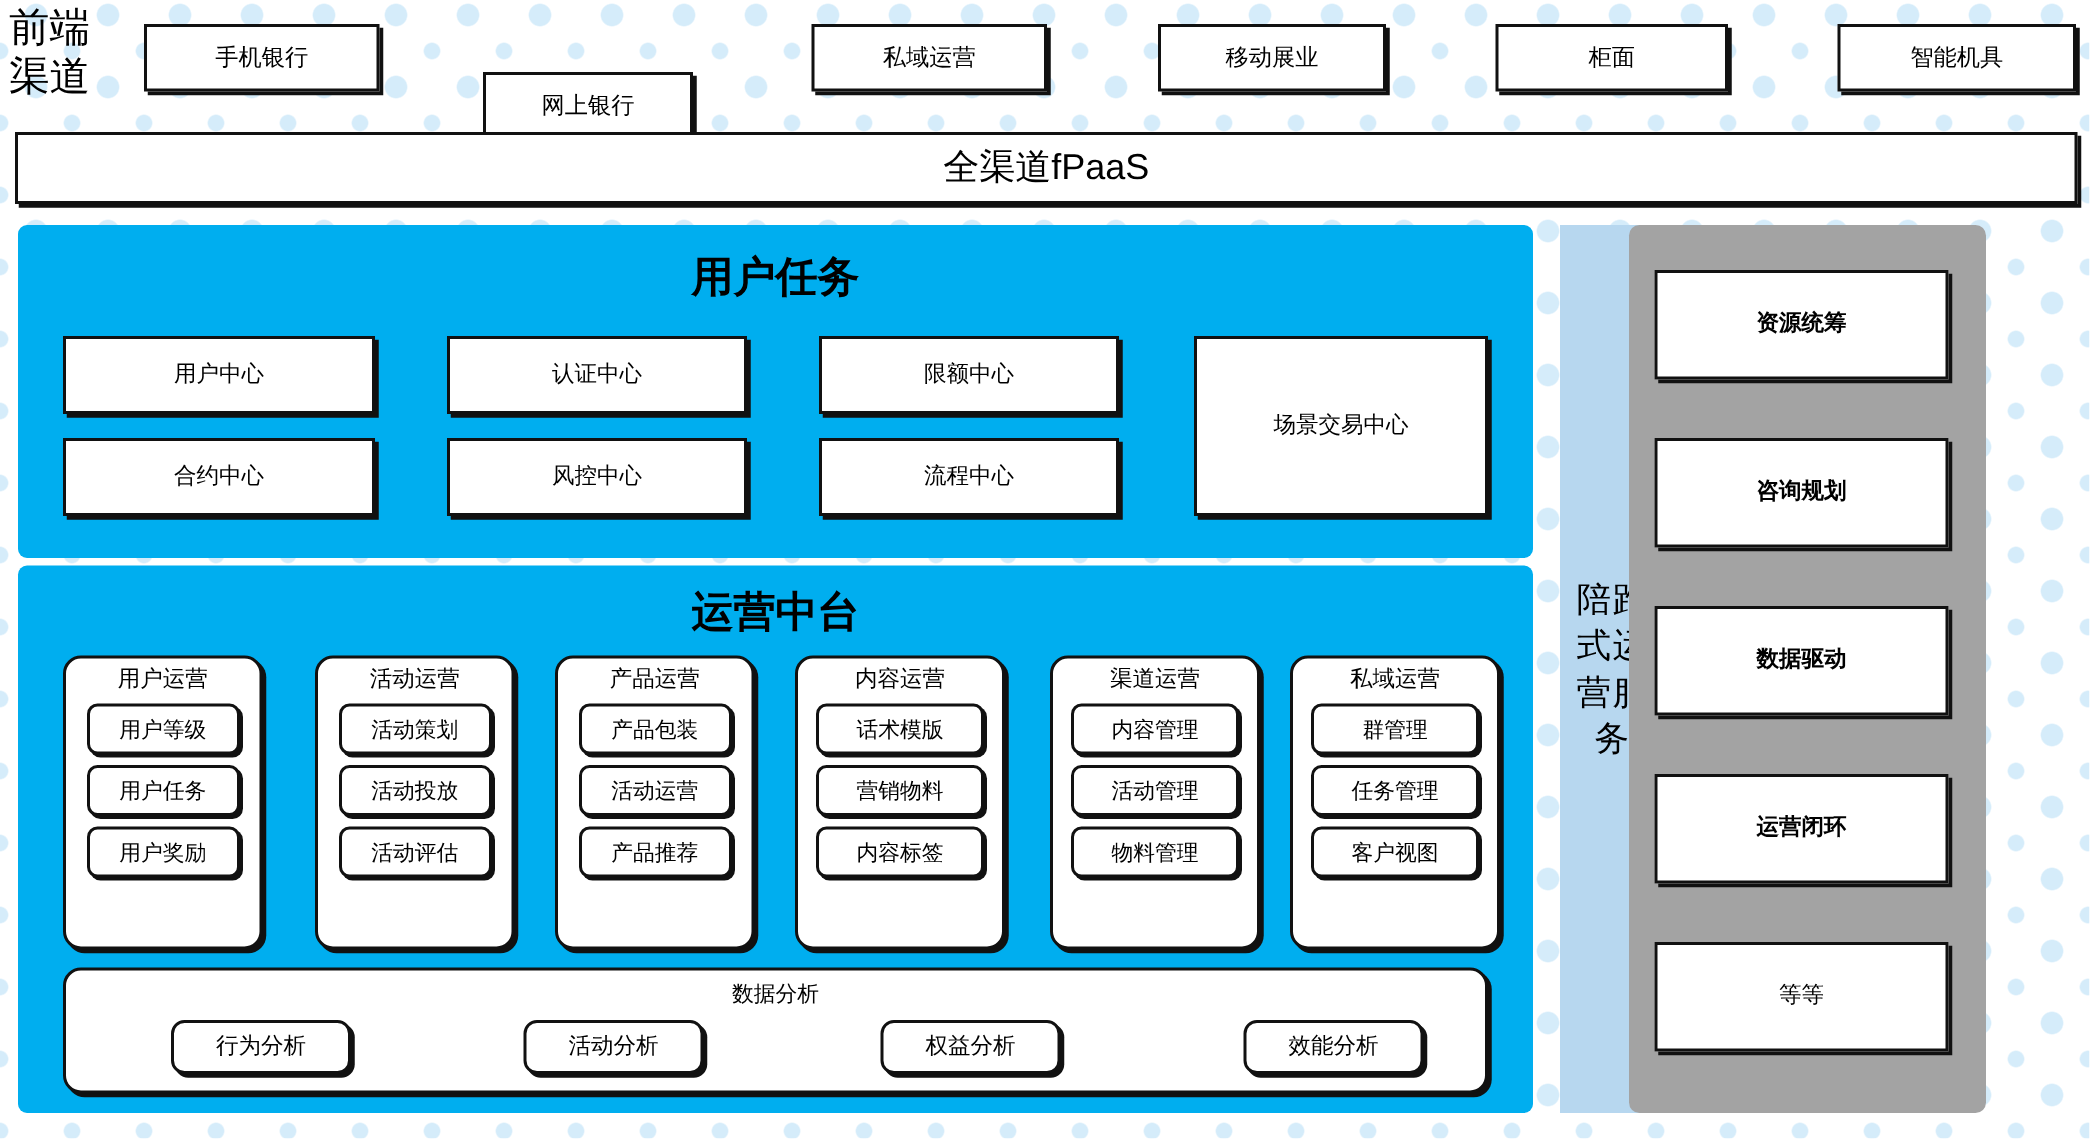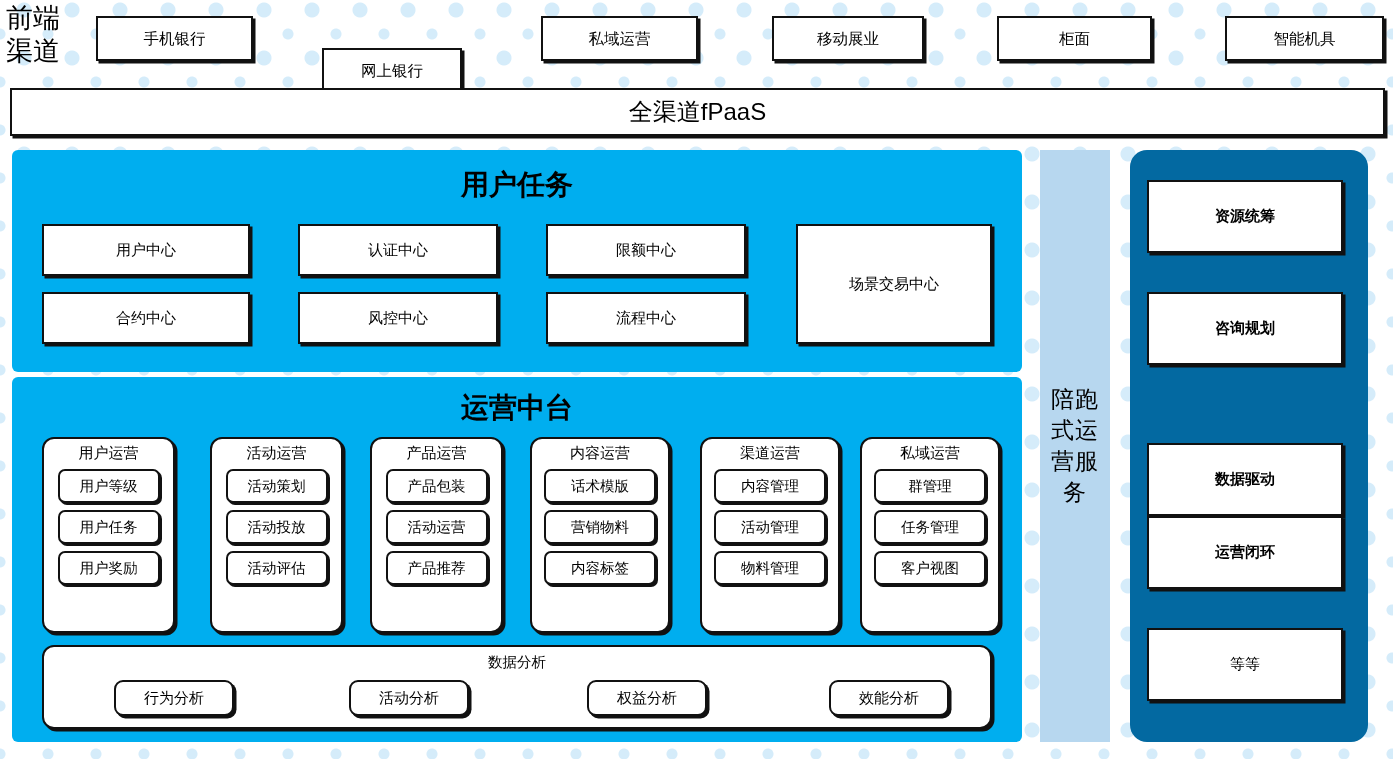--- a/index.html
+++ b/index.html
@@ -219,10 +219,10 @@
   
   #right-panel {
     position: absolute;
-    left: 1130px; top: 150px;
+    left: 1086px; top: 150px;
     width: 238px; height: 592px;
-    background: #0369a1;
-    border-radius: 17px;
+    background: #a3a3a3;
+    border-radius: 7px;
   }
   .right-card {
     position: absolute;

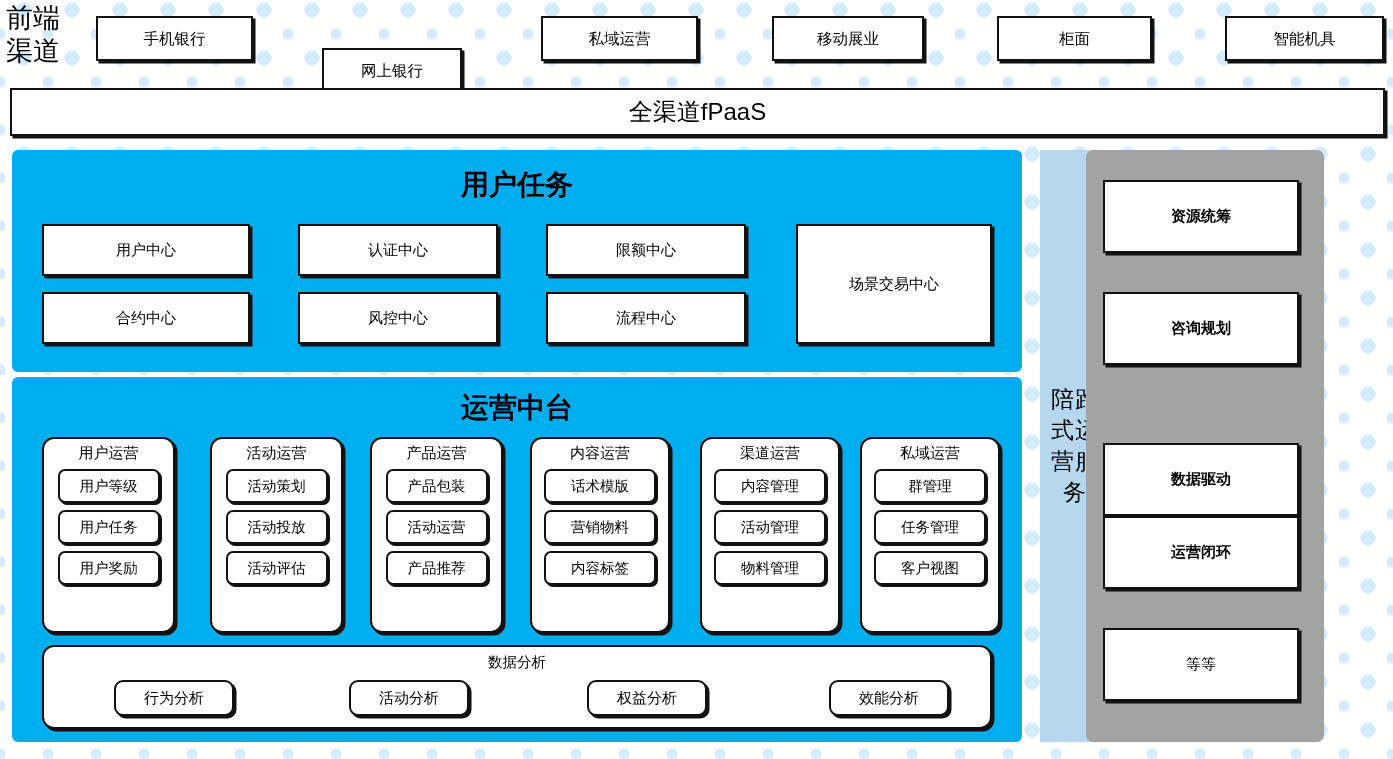--- a/index.html
+++ b/index.html
@@ -235,7 +235,7 @@
   .right-card.plain { font-weight: normal; }
   #rc0 { top: 30px;  }
   #rc1 { top: 142px; }
-  #rc2 { top: 254px; margin-top: 39px; }
+  #rc2 { top: 254px; }
   #rc3 { top: 366px; }
   #rc4 { top: 478px; }
 </style>

